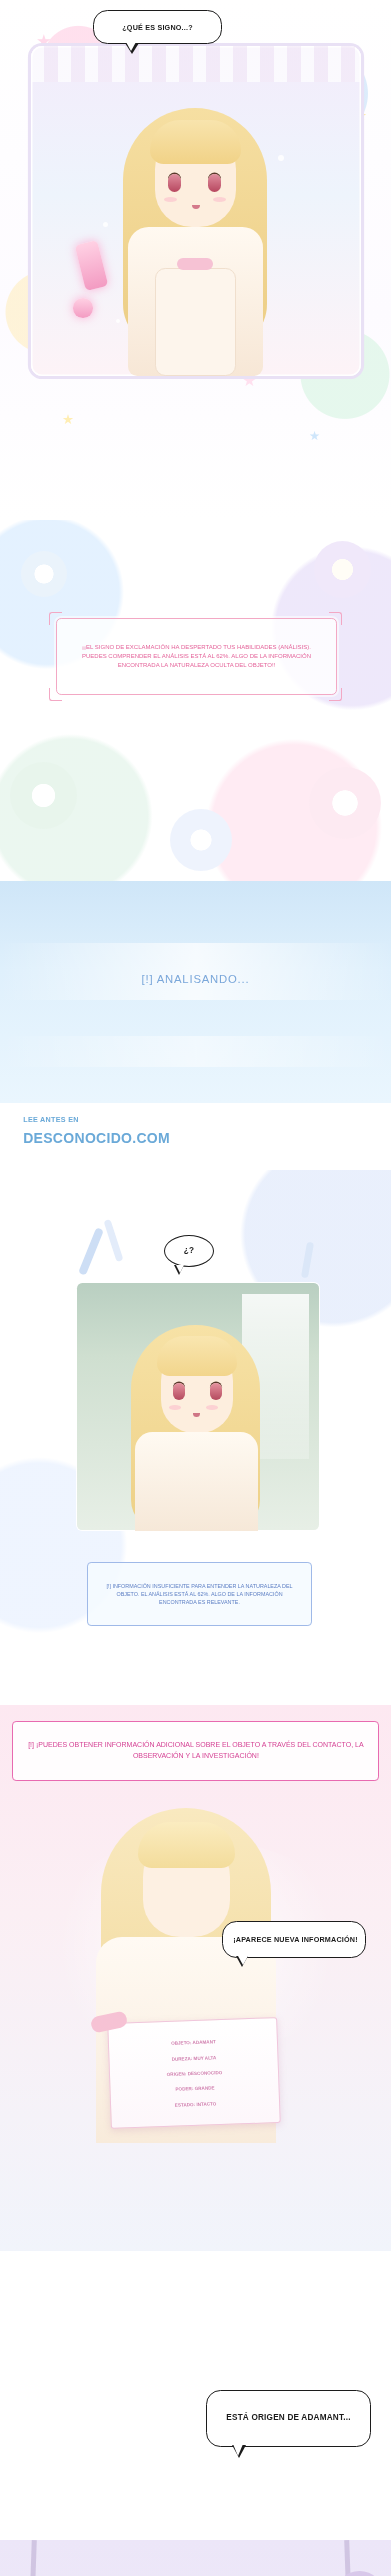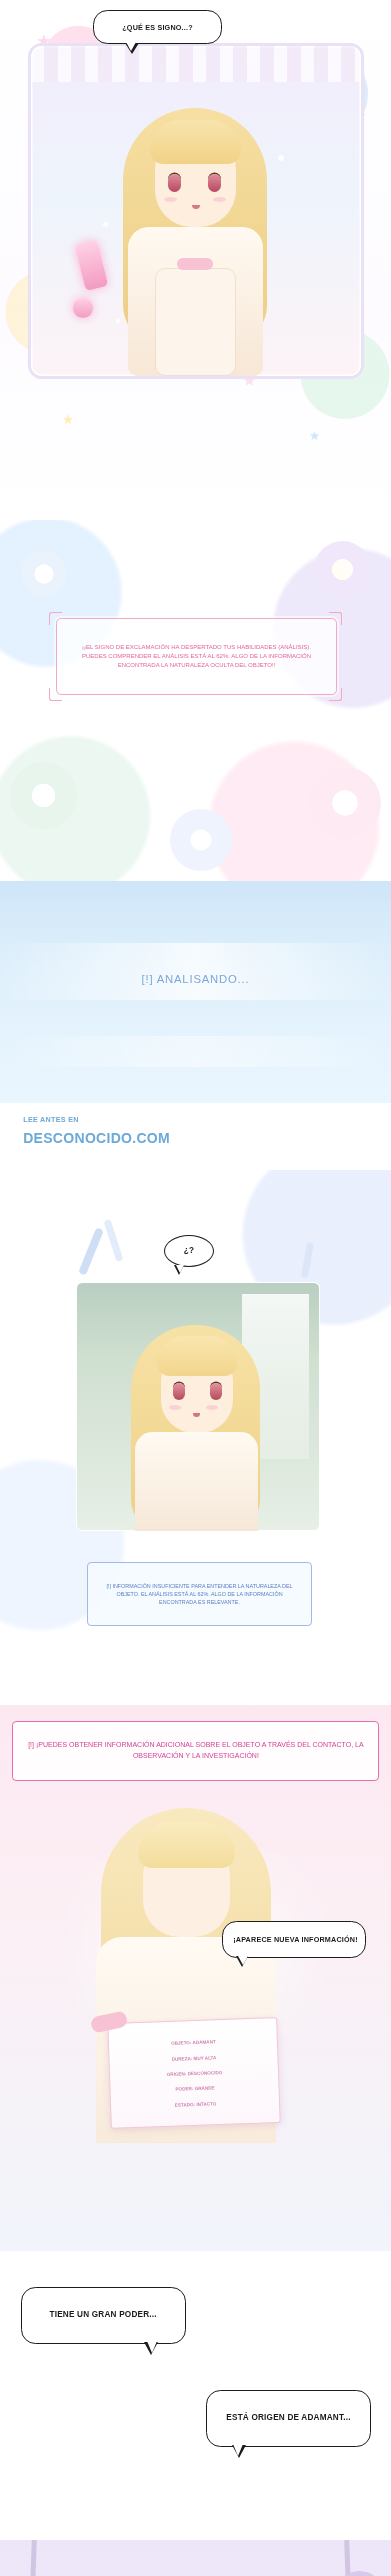--- a/index.html
+++ b/index.html
@@ -317,11 +317,6 @@
 
   <div class="panel" style="left:0; top:2251px; width:392px; height:289px; background:#ffffff;">
 
-    <div class="bubble" style="left:20.6px;top:36px;width:165px;height:57px;font-size:8.2px;">
-      <span>TIENE UN GRAN PODER...</span>
-      <span class="tail" style="right:27px;bottom:-12.4px;border-left:7.2px solid transparent;border-right:7.2px solid transparent;border-top:13.4px solid #1c1c1c;"></span>
-      <span class="tail" style="right:28px;bottom:-10.3px;border-left:5.7px solid transparent;border-right:5.7px solid transparent;border-top:12px solid #ffffff;"></span>
-    </div>
 
     <div class="bubble" style="left:206px;top:139px;width:165px;height:57px;font-size:8.2px;">
       <span>ESTÁ ORIGEN DE ADAMANT...</span>

